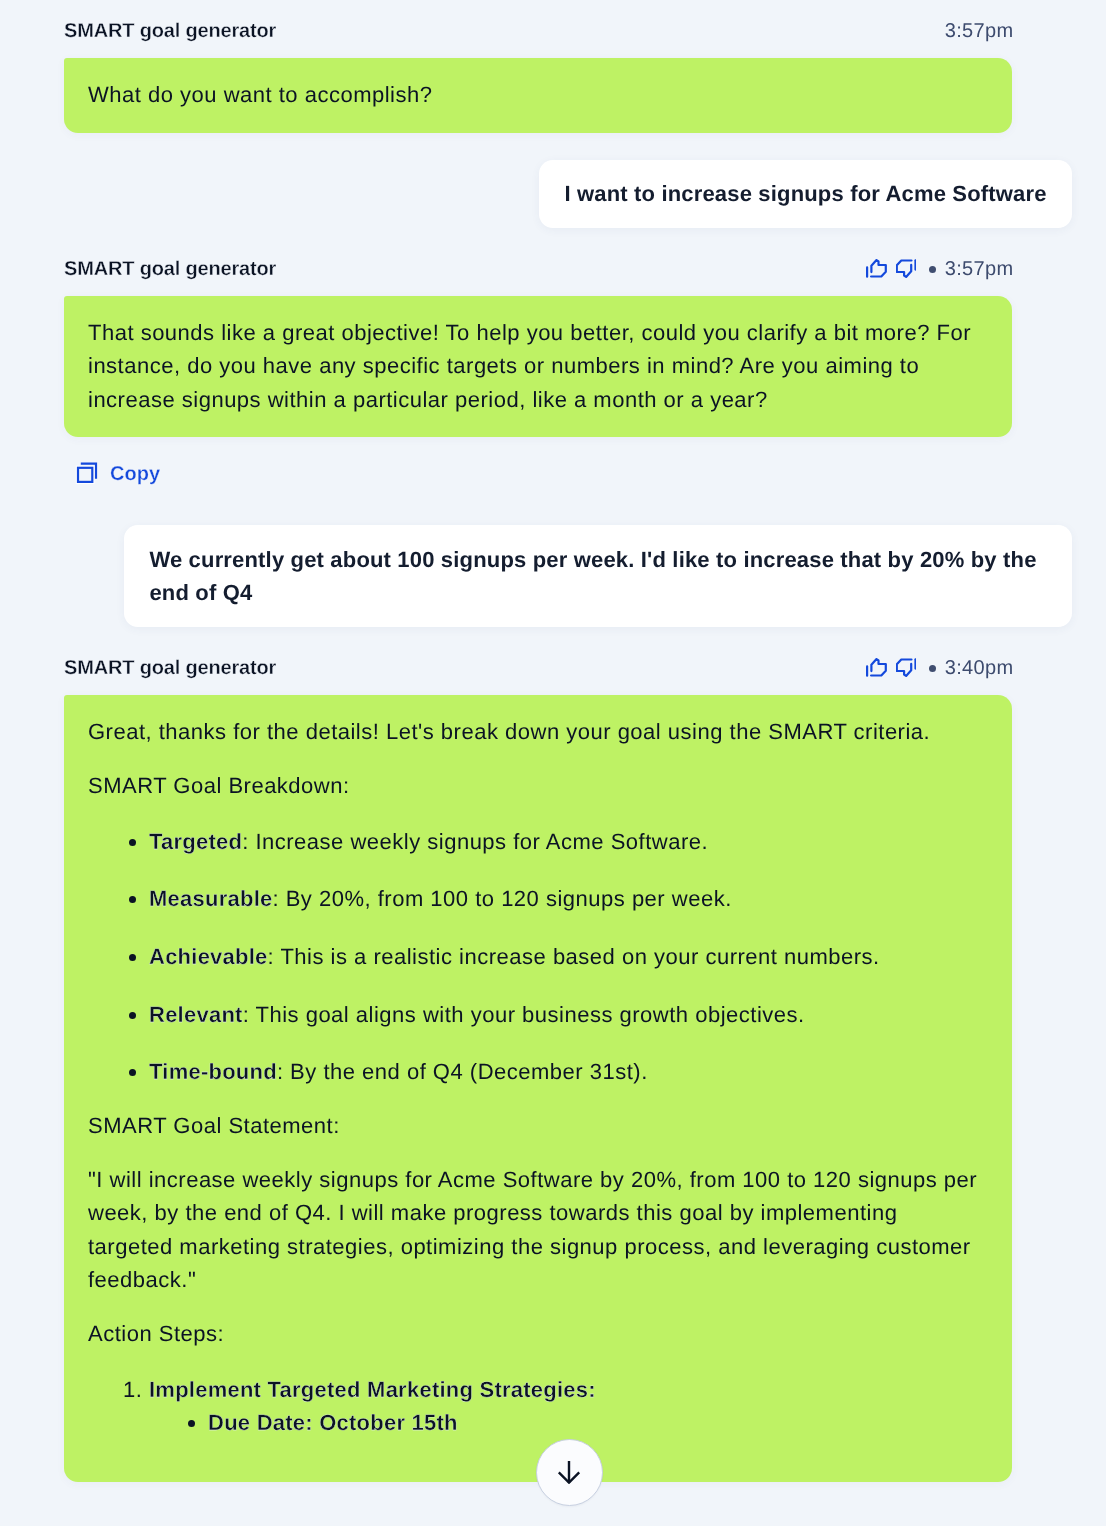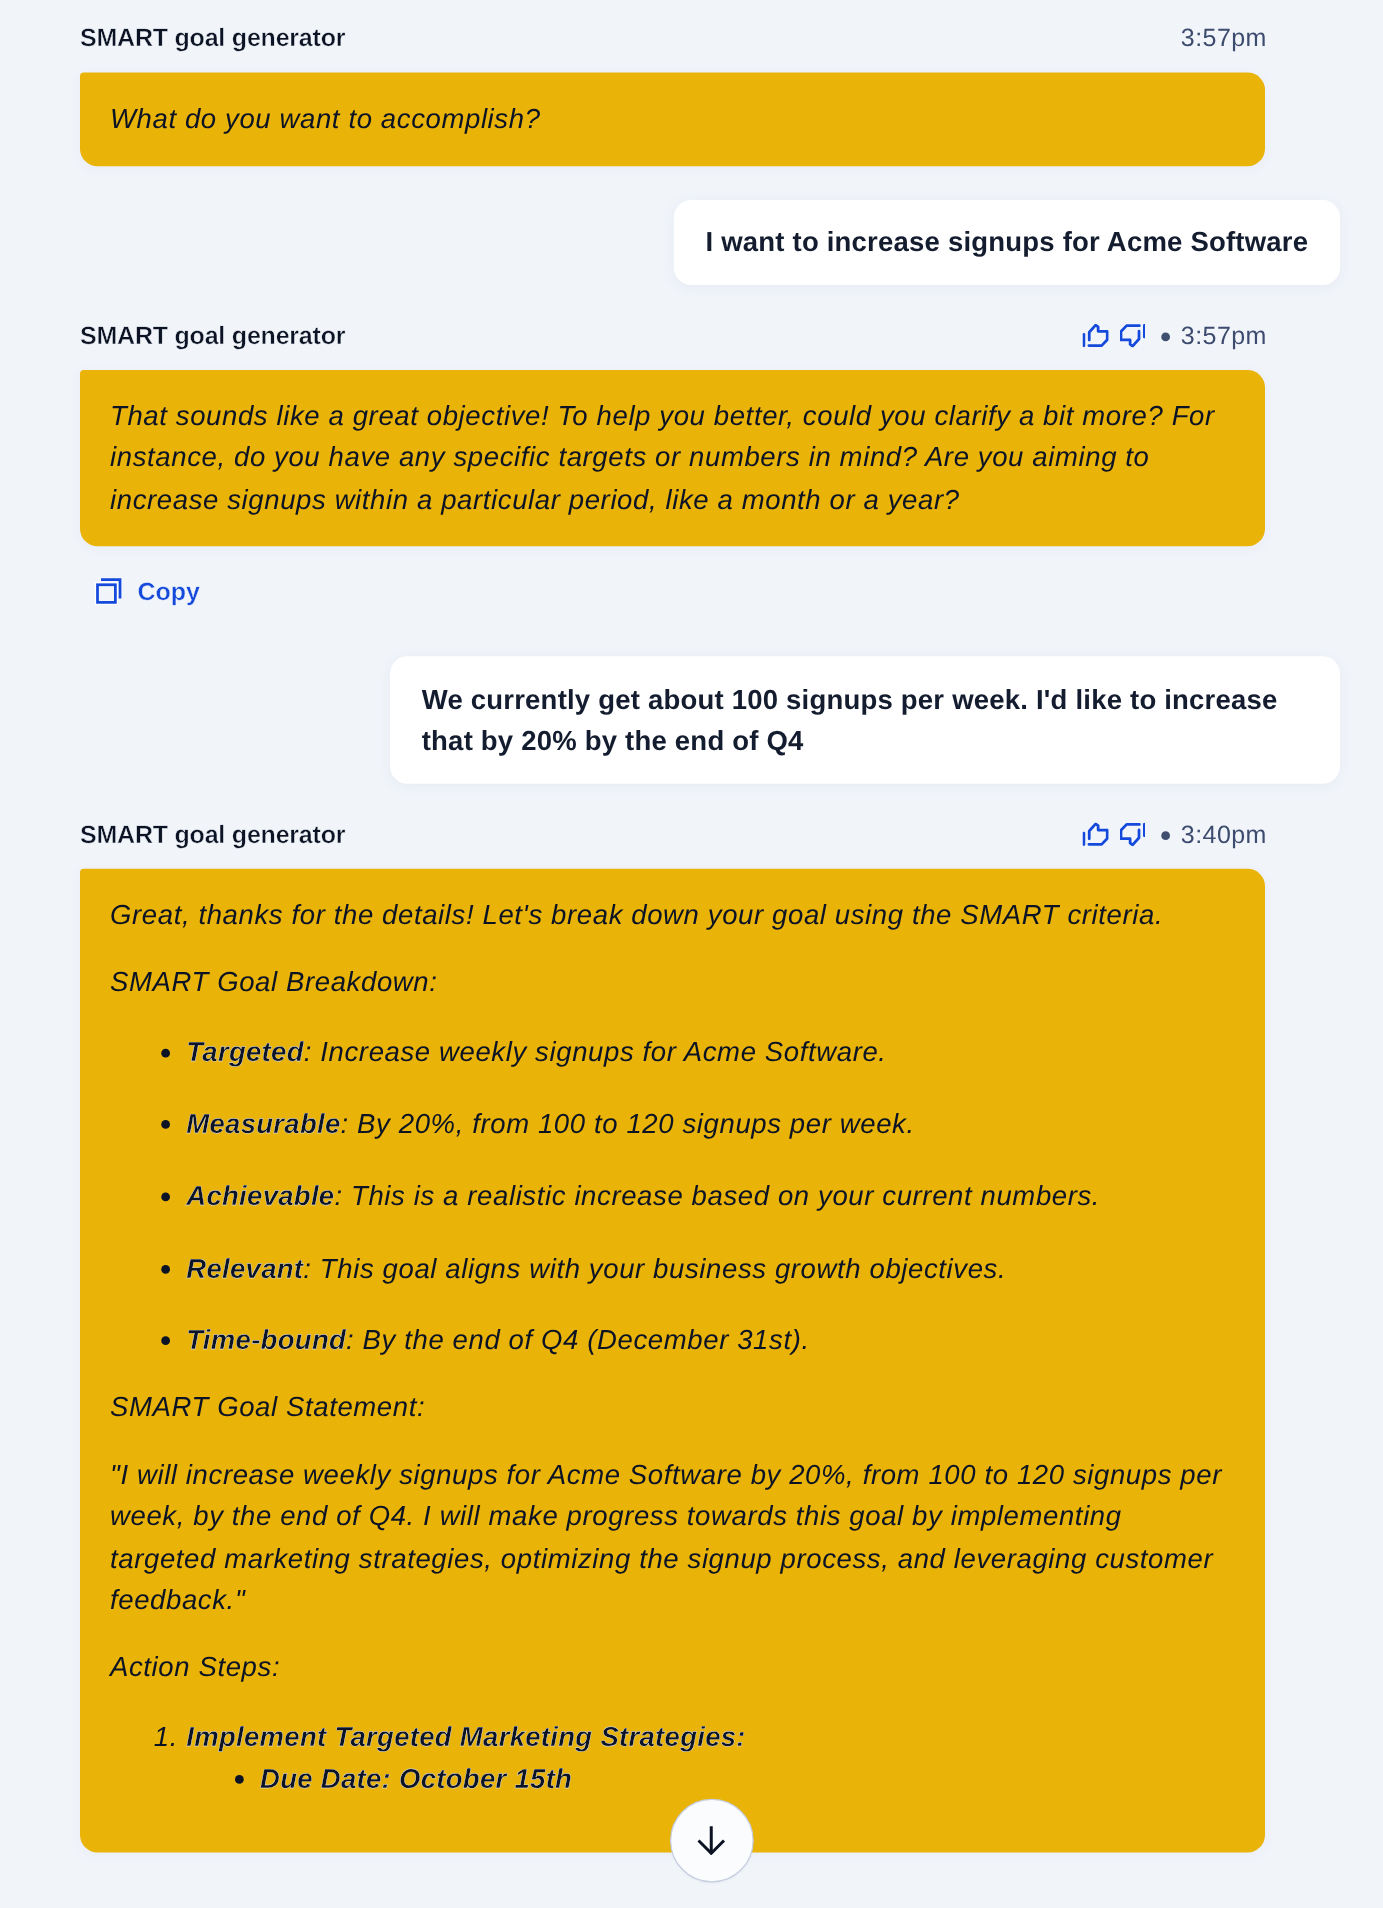--- a/index.html
+++ b/index.html
@@ -25,14 +25,13 @@
 
   
   .bot-bubble{
-    background:#eab308;color:#0b1324;
+    background:#bef264;color:#0b1324;
     font-size:22px;line-height:33.3px;letter-spacing:.5px;
     border-radius:3px 14px 14px 14px;
     padding:20px 24px 21.5px 24px;
     margin:0 94px 0 64px;
     box-sizing:border-box;
     box-shadow:0 2px 10px rgba(60,80,130,.045);
-    font-style:italic;
   }
   .user-row{display:flex;justify-content:flex-end;padding-right:34px;}
   .user-bubble{

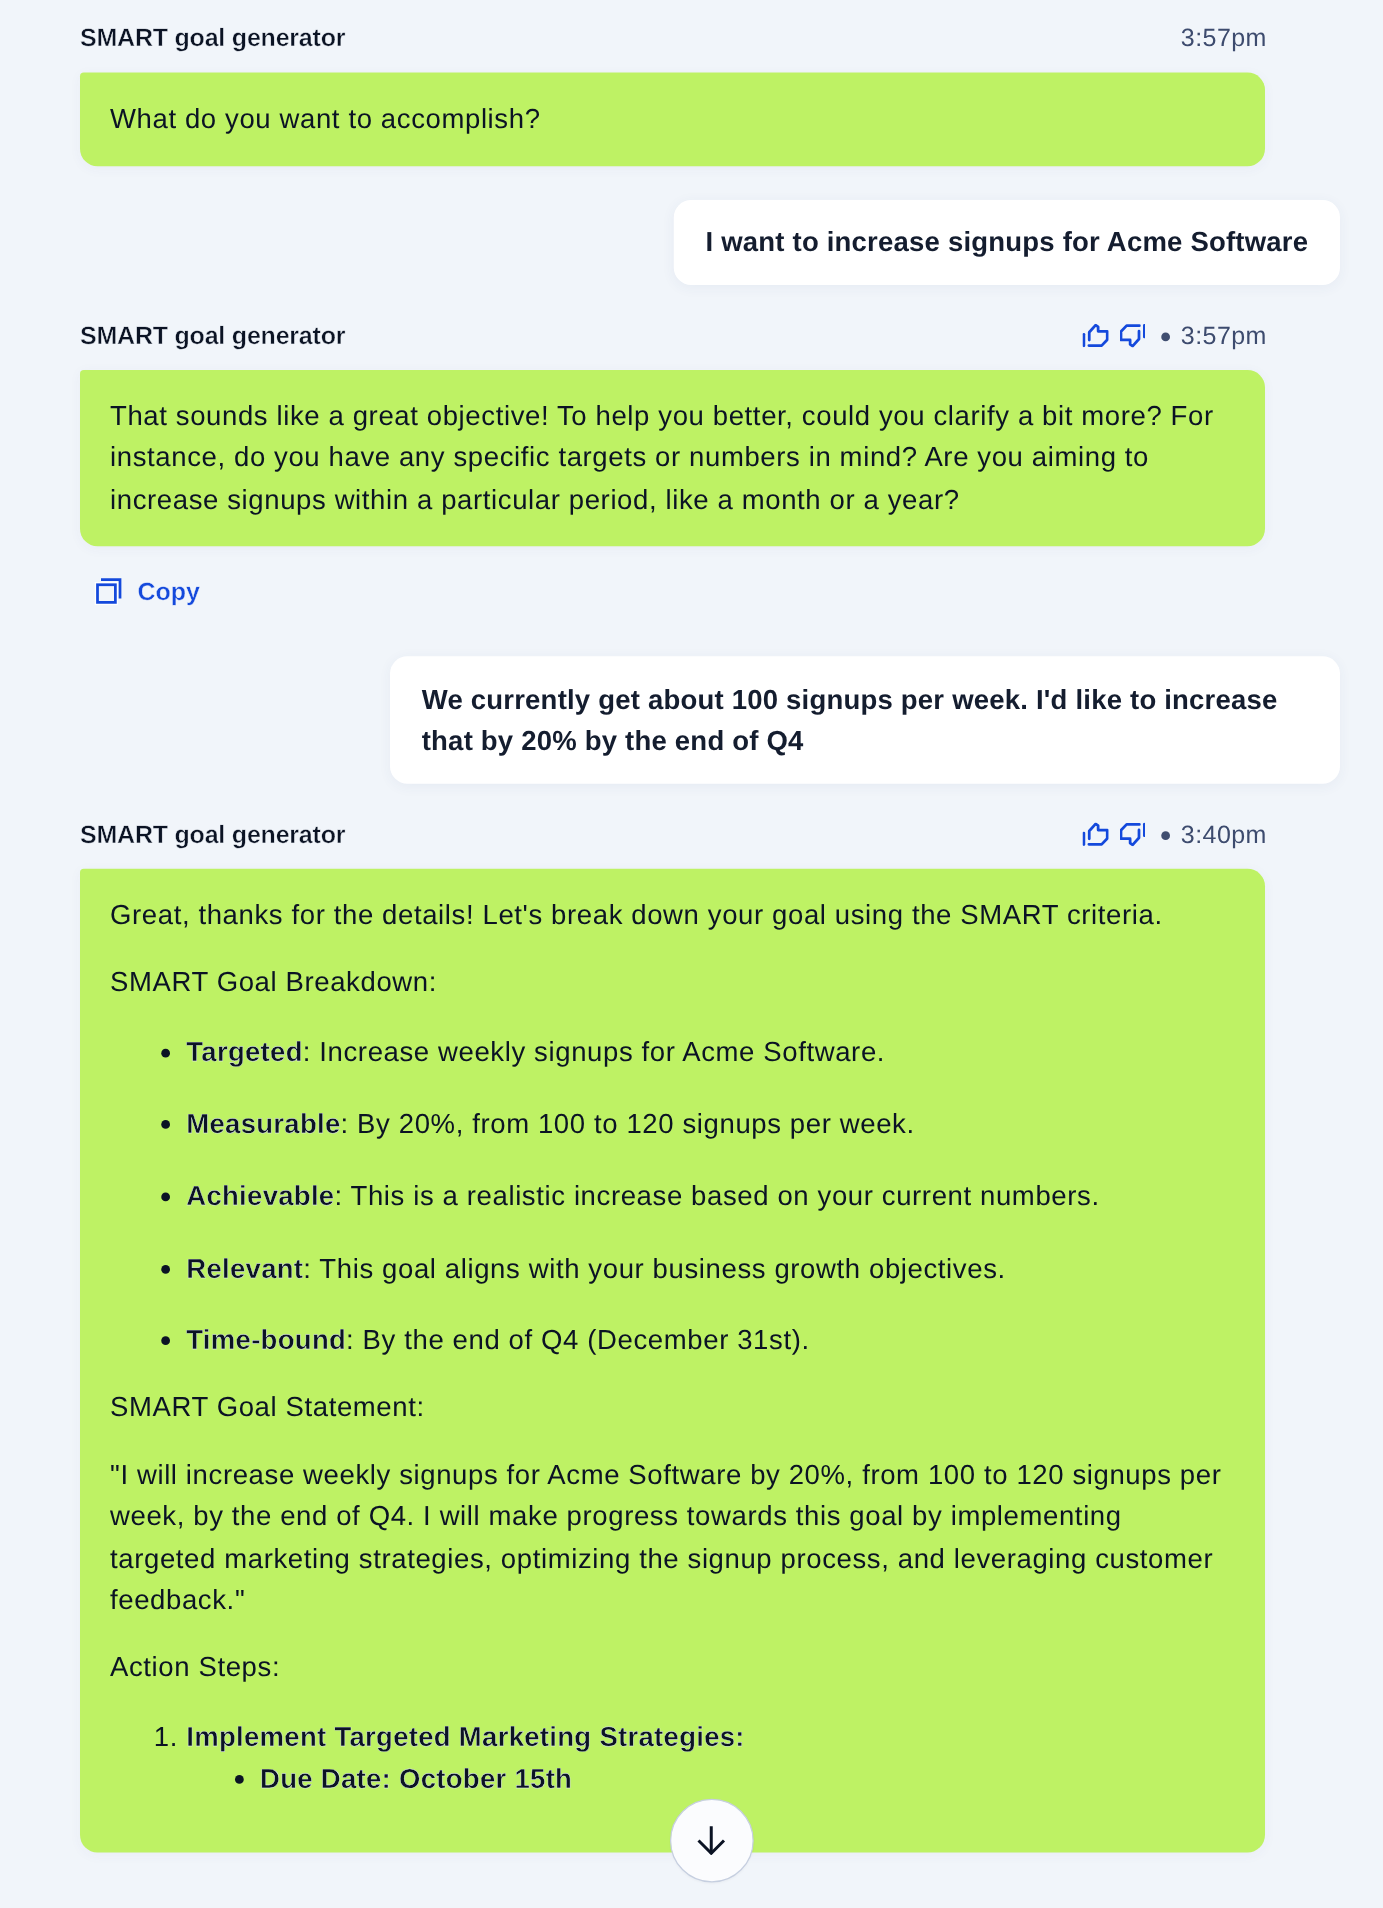--- a/index.html
+++ b/index.html
@@ -129,7 +129,7 @@
 
   
   <div class="user-row" style="margin-top:39px;">
-    <div class="user-bubble" style="width:760px;">We currently get about 100 signups per week. I'd like to increase that by 20% by the end of Q4</div>
+    <div class="user-bubble" style="width:948px;">We currently get about 100 signups per week. I'd like to increase that by 20% by the end of Q4</div>
   </div>
 
   

